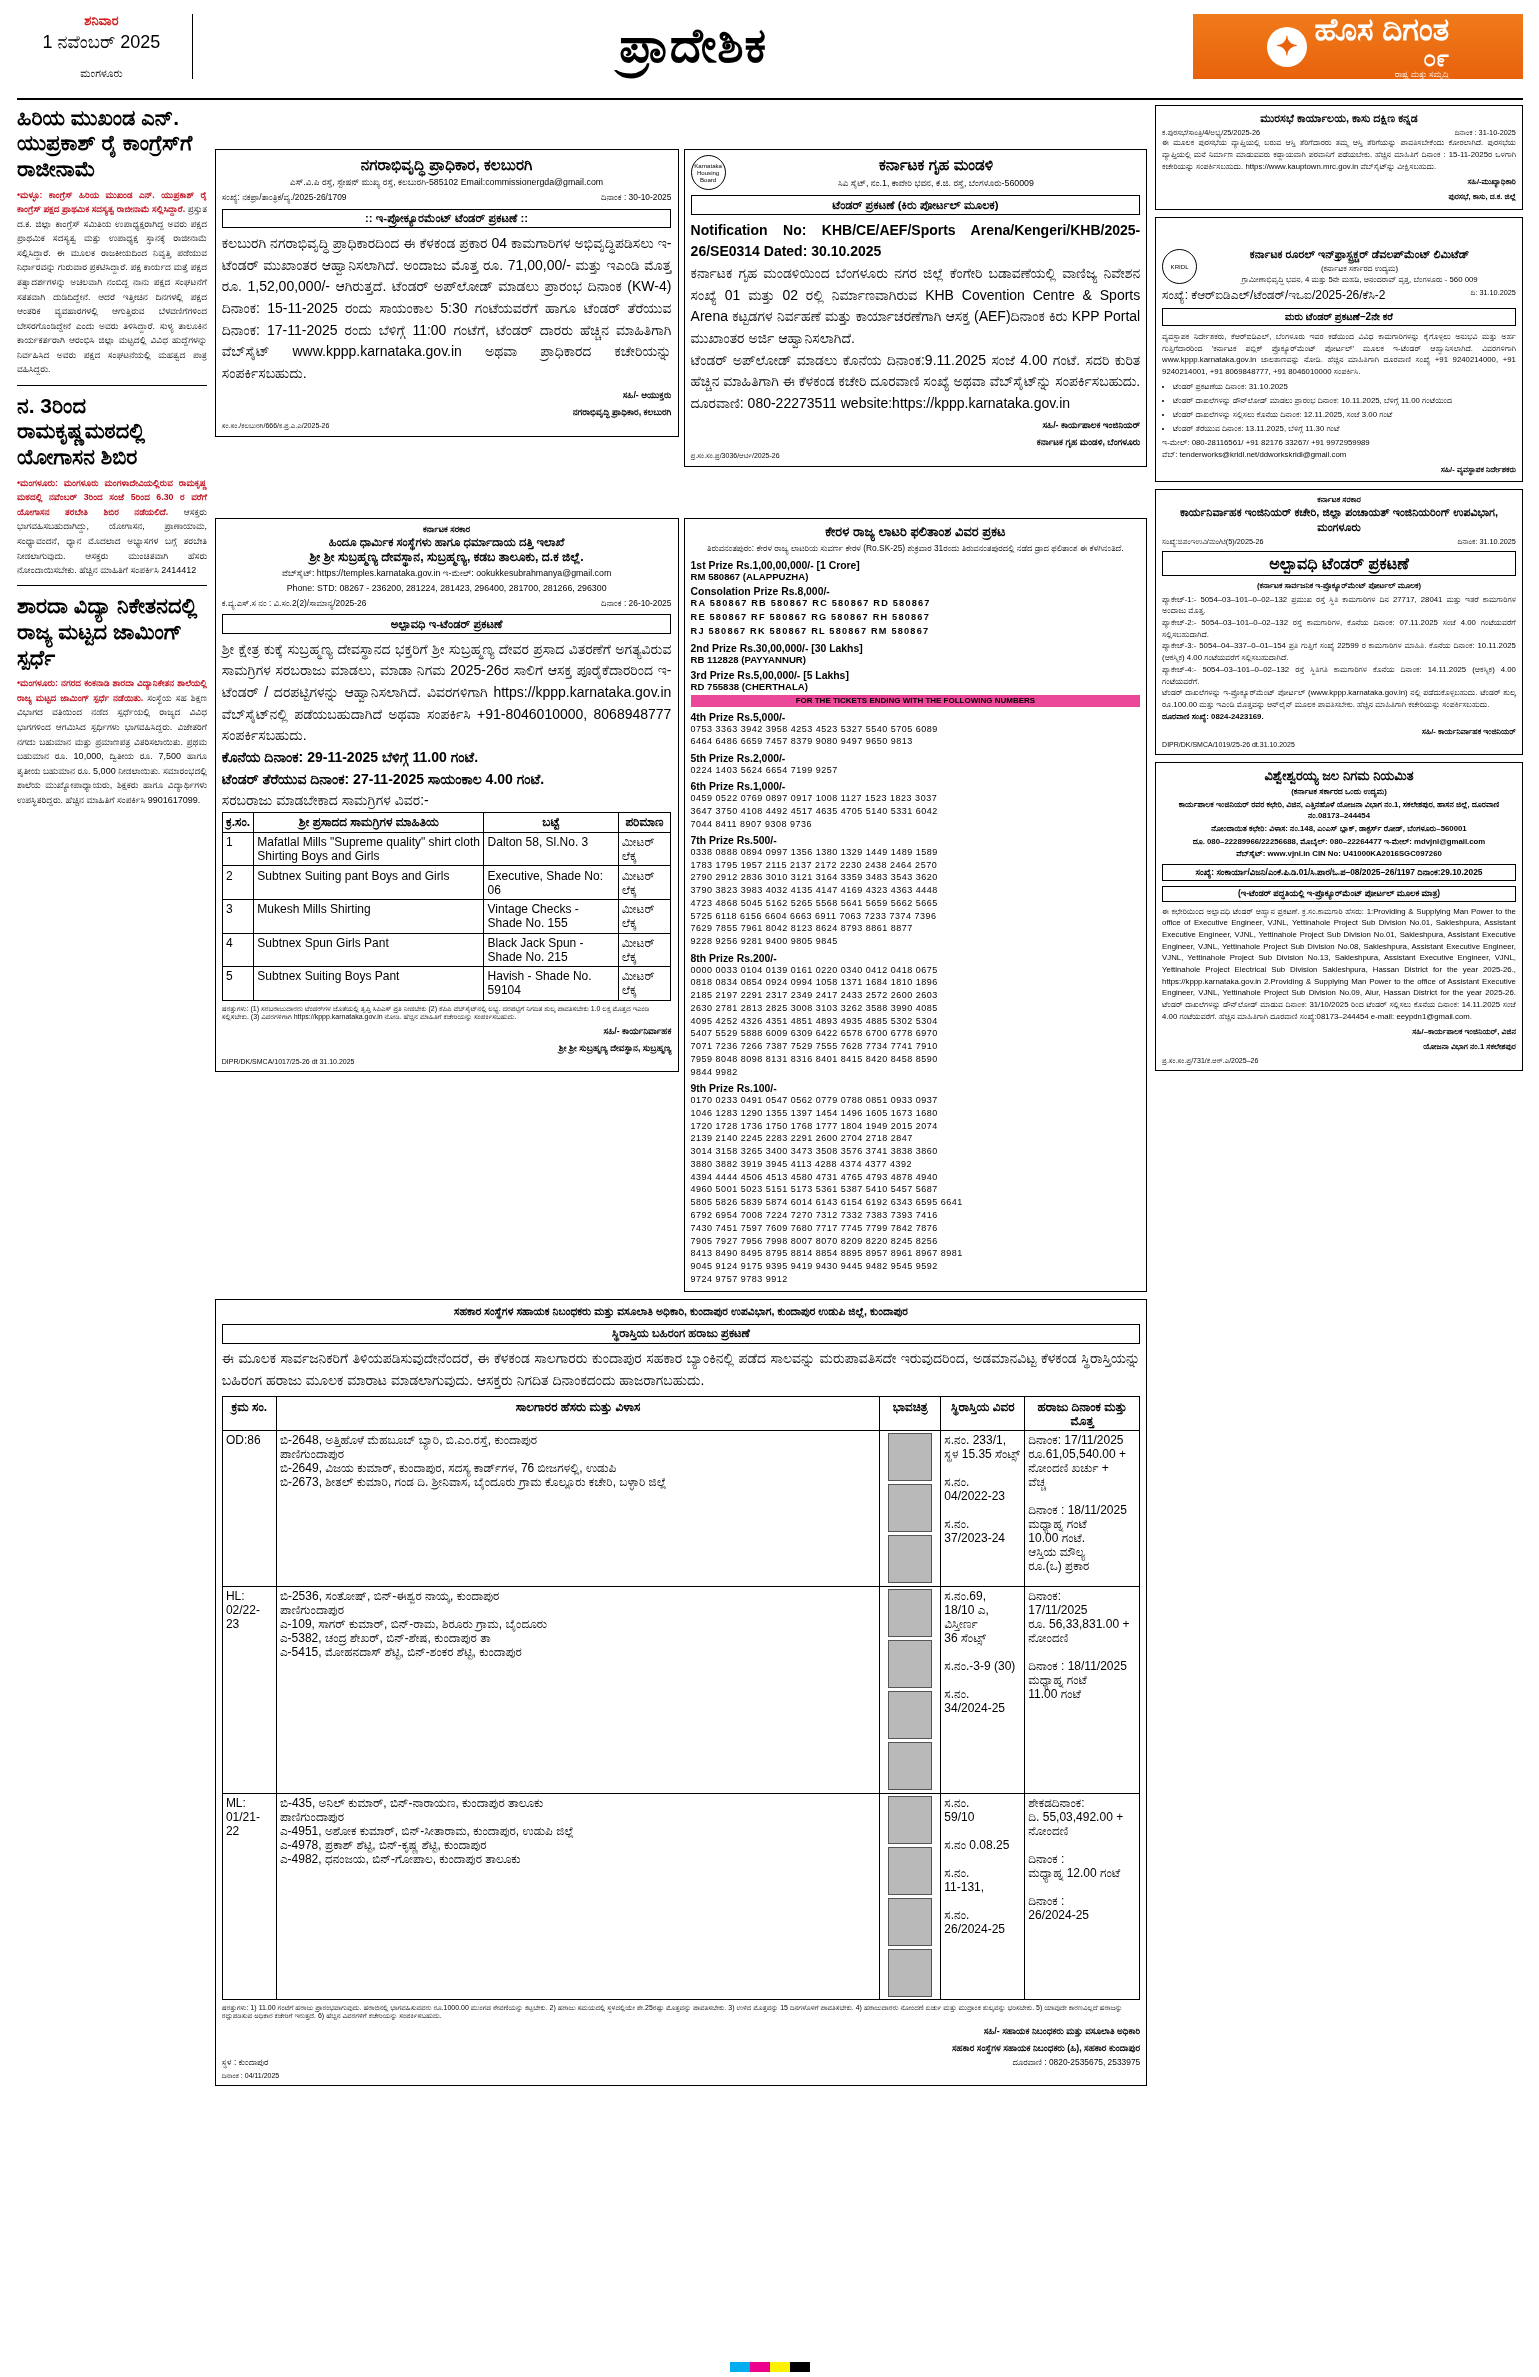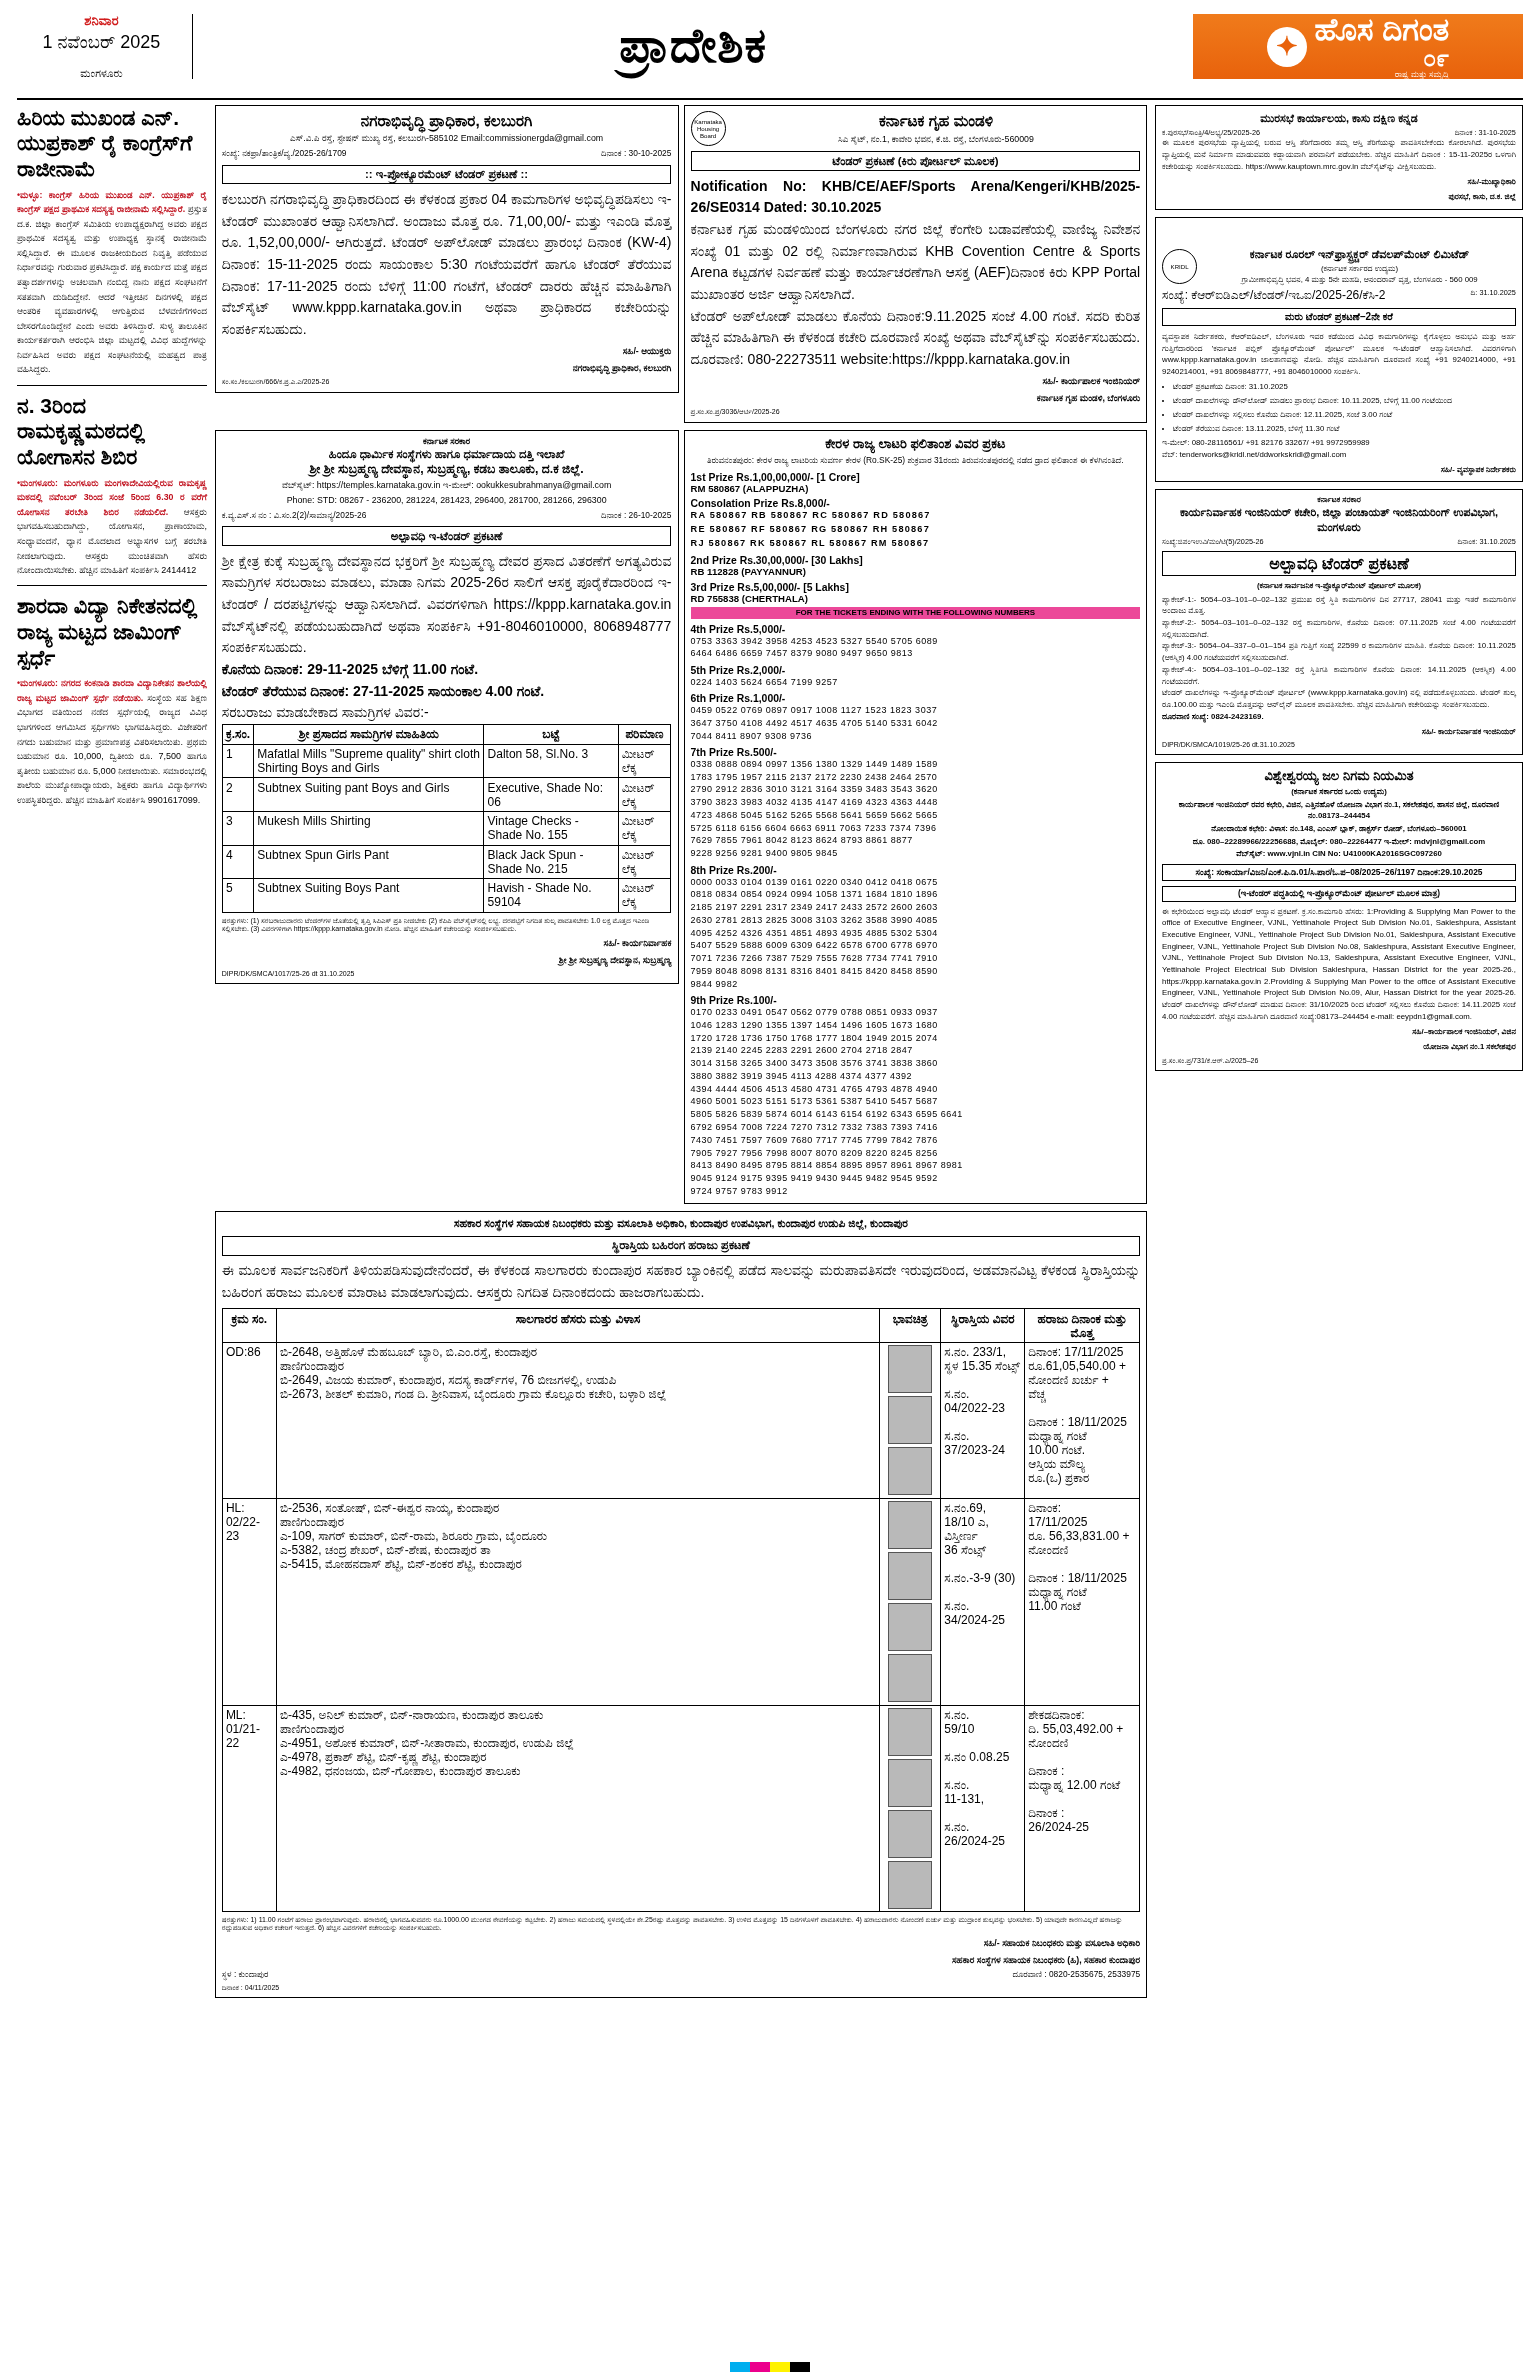--- a/index.html
+++ b/index.html
@@ -121,7 +121,7 @@
   .cmyk { position:absolute; left:50%; transform:translateX(-50%); bottom:4.6px; display:flex; }
   .cmyk span { width:20px; height:10px; display:block; }
 
-  .flexrow { display:flex; gap:5px; }
+  .flexrow { display:flex; gap:5px;margin-top:44px; }
   .col50 { flex:1; }
   ul.dash { margin:3.1px 0 0 0; padding-left:10.7px; font-size:7.8px; line-height:1.5; }
   ul.dash li { margin-bottom:2.3px; }

